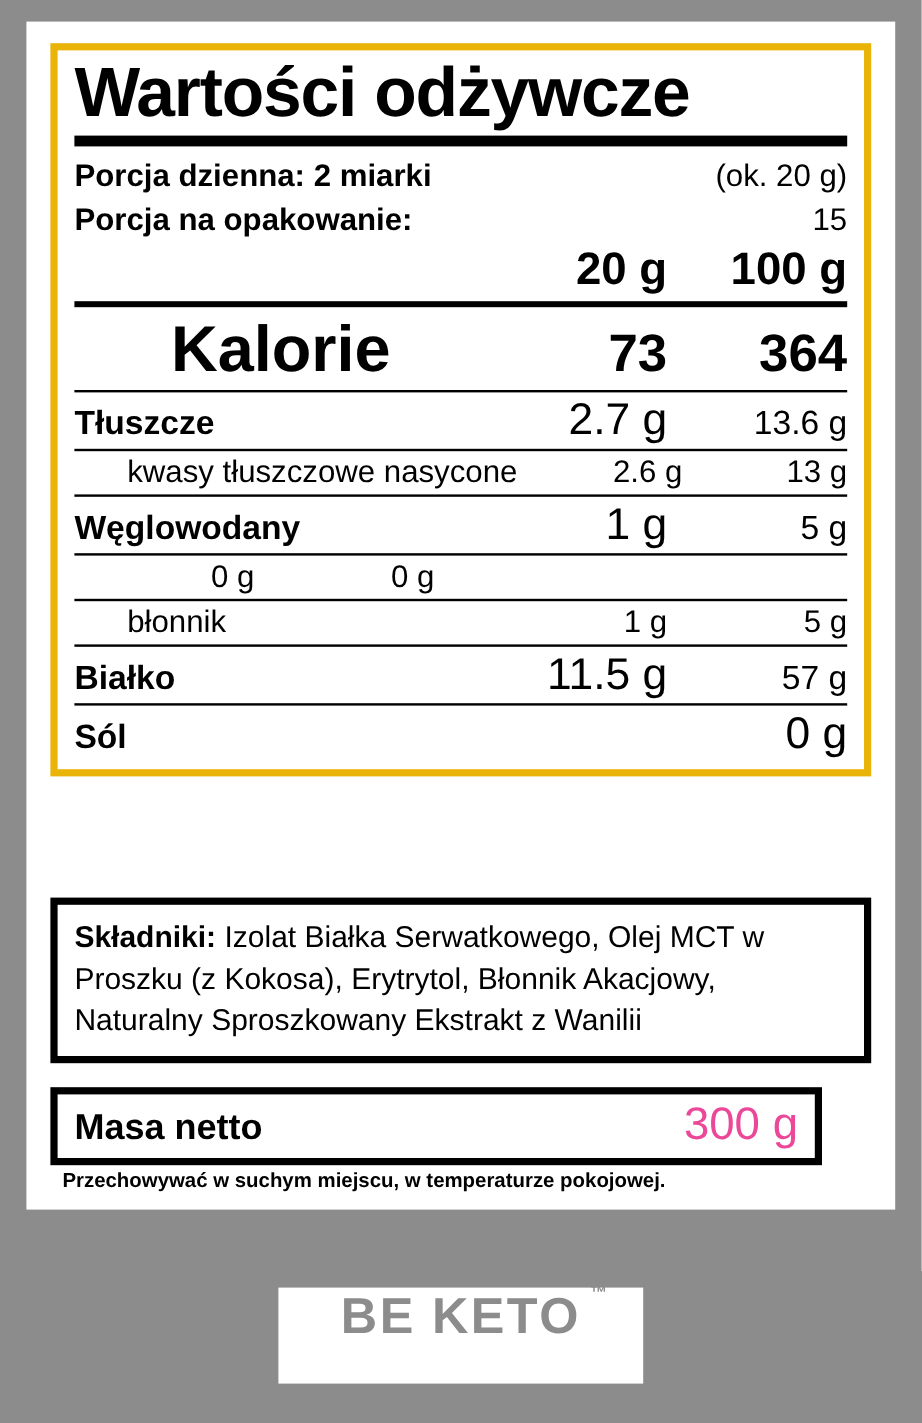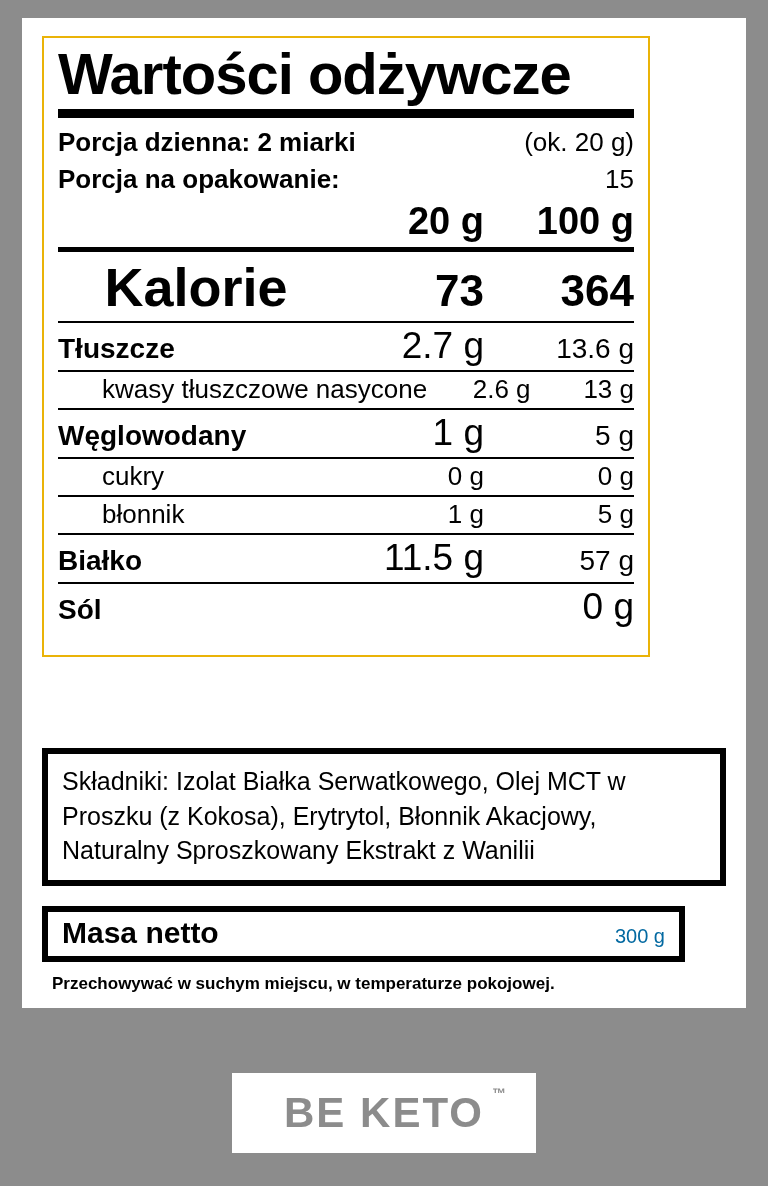--- a/index.html
+++ b/index.html
@@ -30,10 +30,10 @@
     position: absolute;
     left: 20px;
     top: 18px;
-    width: 608px;
+    width: 684px;
     box-sizing: border-box;
-    border: 2px solid #eab308;
-    padding: 0 14px 24px 14px;
+    border: 6px solid #eab308;
+    padding: 0 14px 6px 14px;
   }
 
   .nf-title {

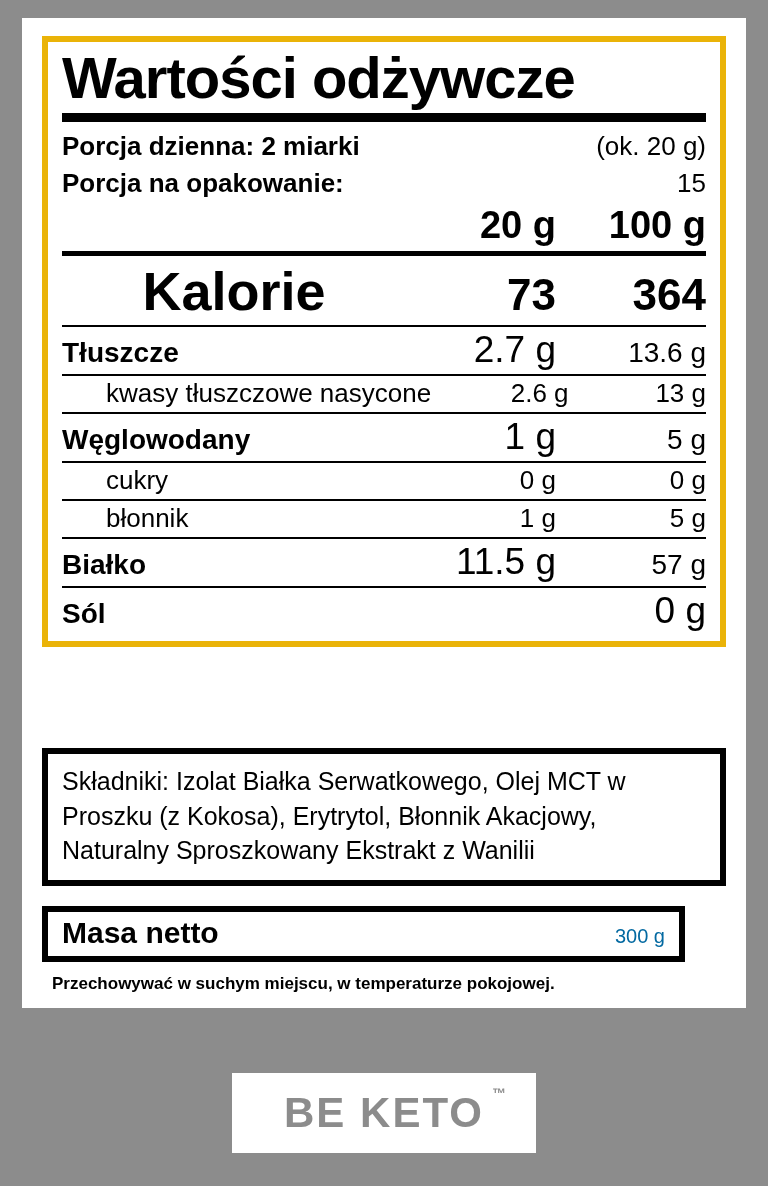--- a/index.html
+++ b/index.html
@@ -270,7 +270,6 @@
     <div class="rule-thin"></div>
 
     <div class="nf-row indent">
-      <span class="nm">cukry</span>
       <span class="v1">0 g</span>
       <span class="v2">0 g</span>
     </div>

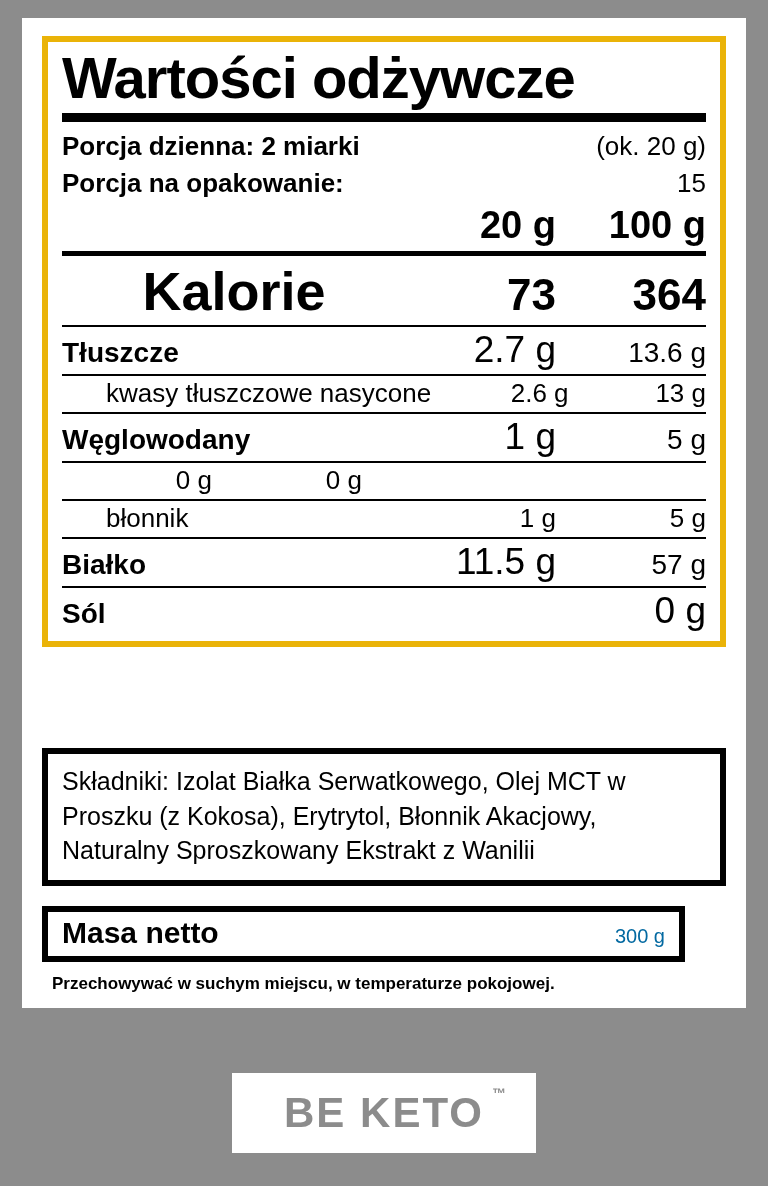--- a/index.html
+++ b/index.html
@@ -150,7 +150,7 @@
     color: #000;
   }
   .ingredients-text b {
-    font-weight: normal;
+    font-weight: bold;
   }
 
   .netweight-box {

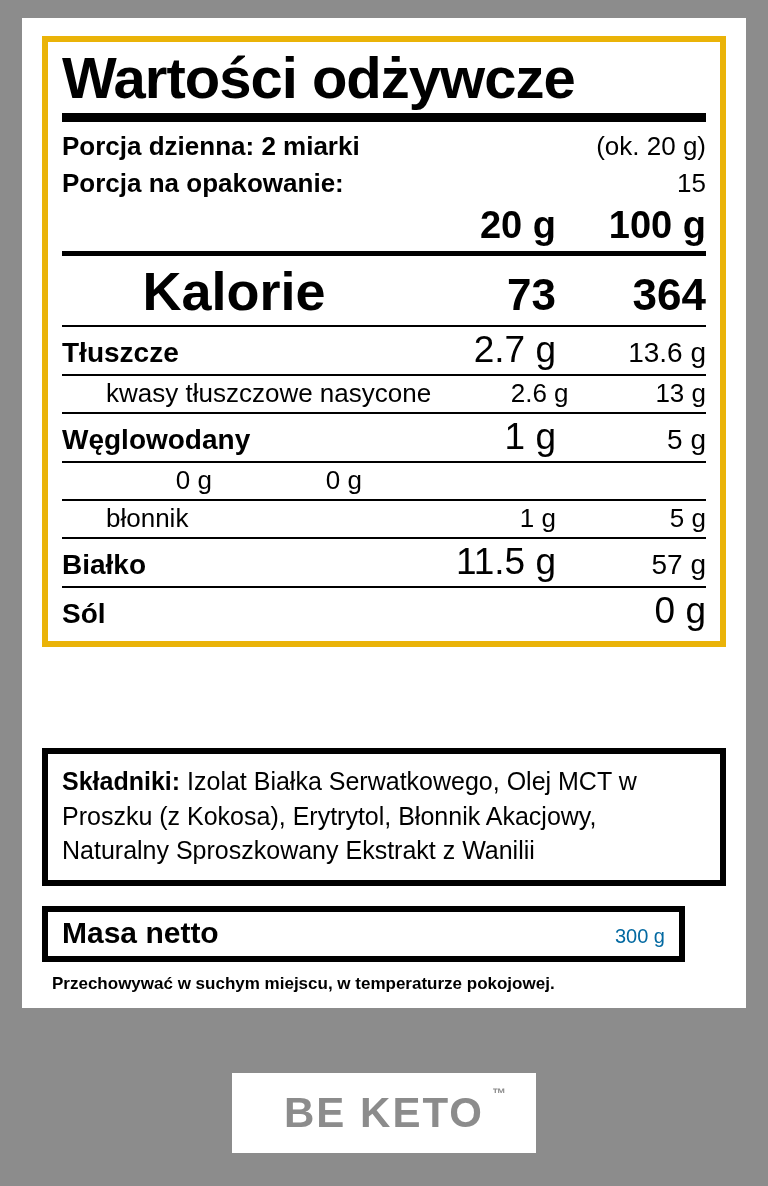--- a/index.html
+++ b/index.html
@@ -171,8 +171,8 @@
     color: #000;
   }
   .netweight-box .nw-value {
-    font-size: 20px;
-    color: #0369a1;
+    font-size: 38px;
+    color: #ec4899;
     text-align: right;
   }
 

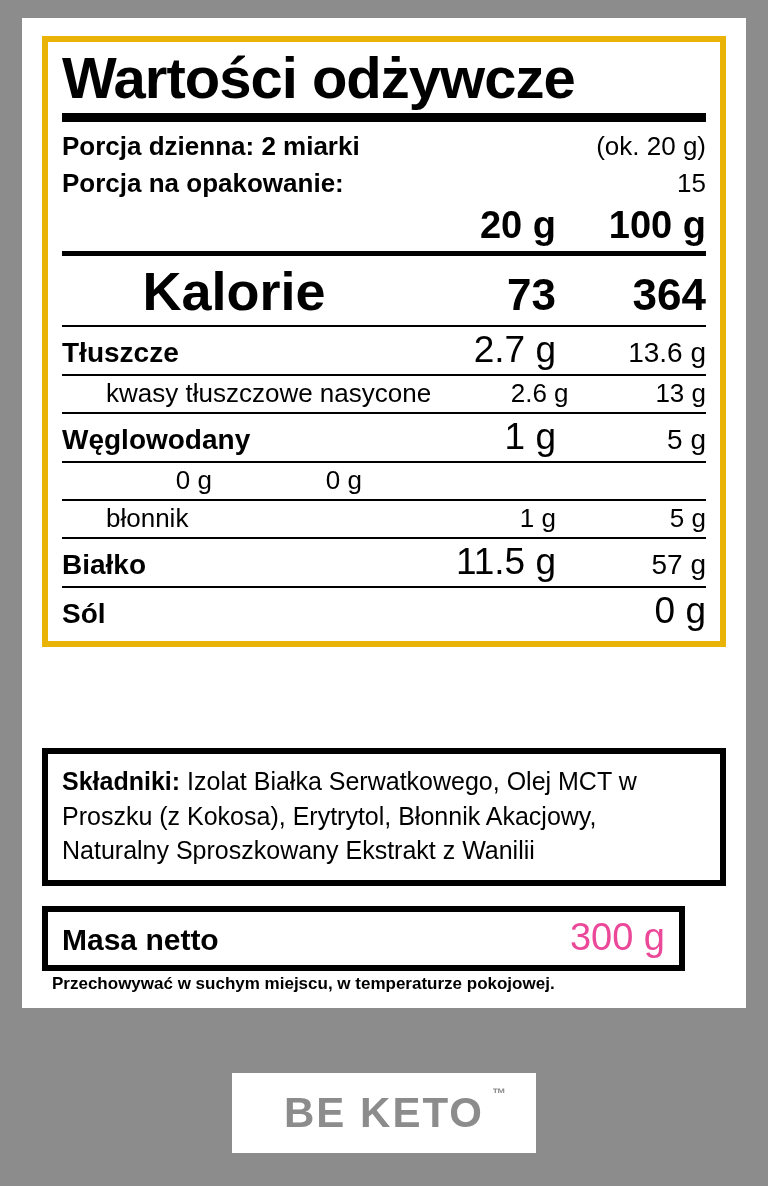--- a/index.html
+++ b/index.html
@@ -194,7 +194,6 @@
     height: 80px;
     background: #ffffff;
     display: flex;
-    align-items: center;
     justify-content: center;
   }
   .brand-text {

